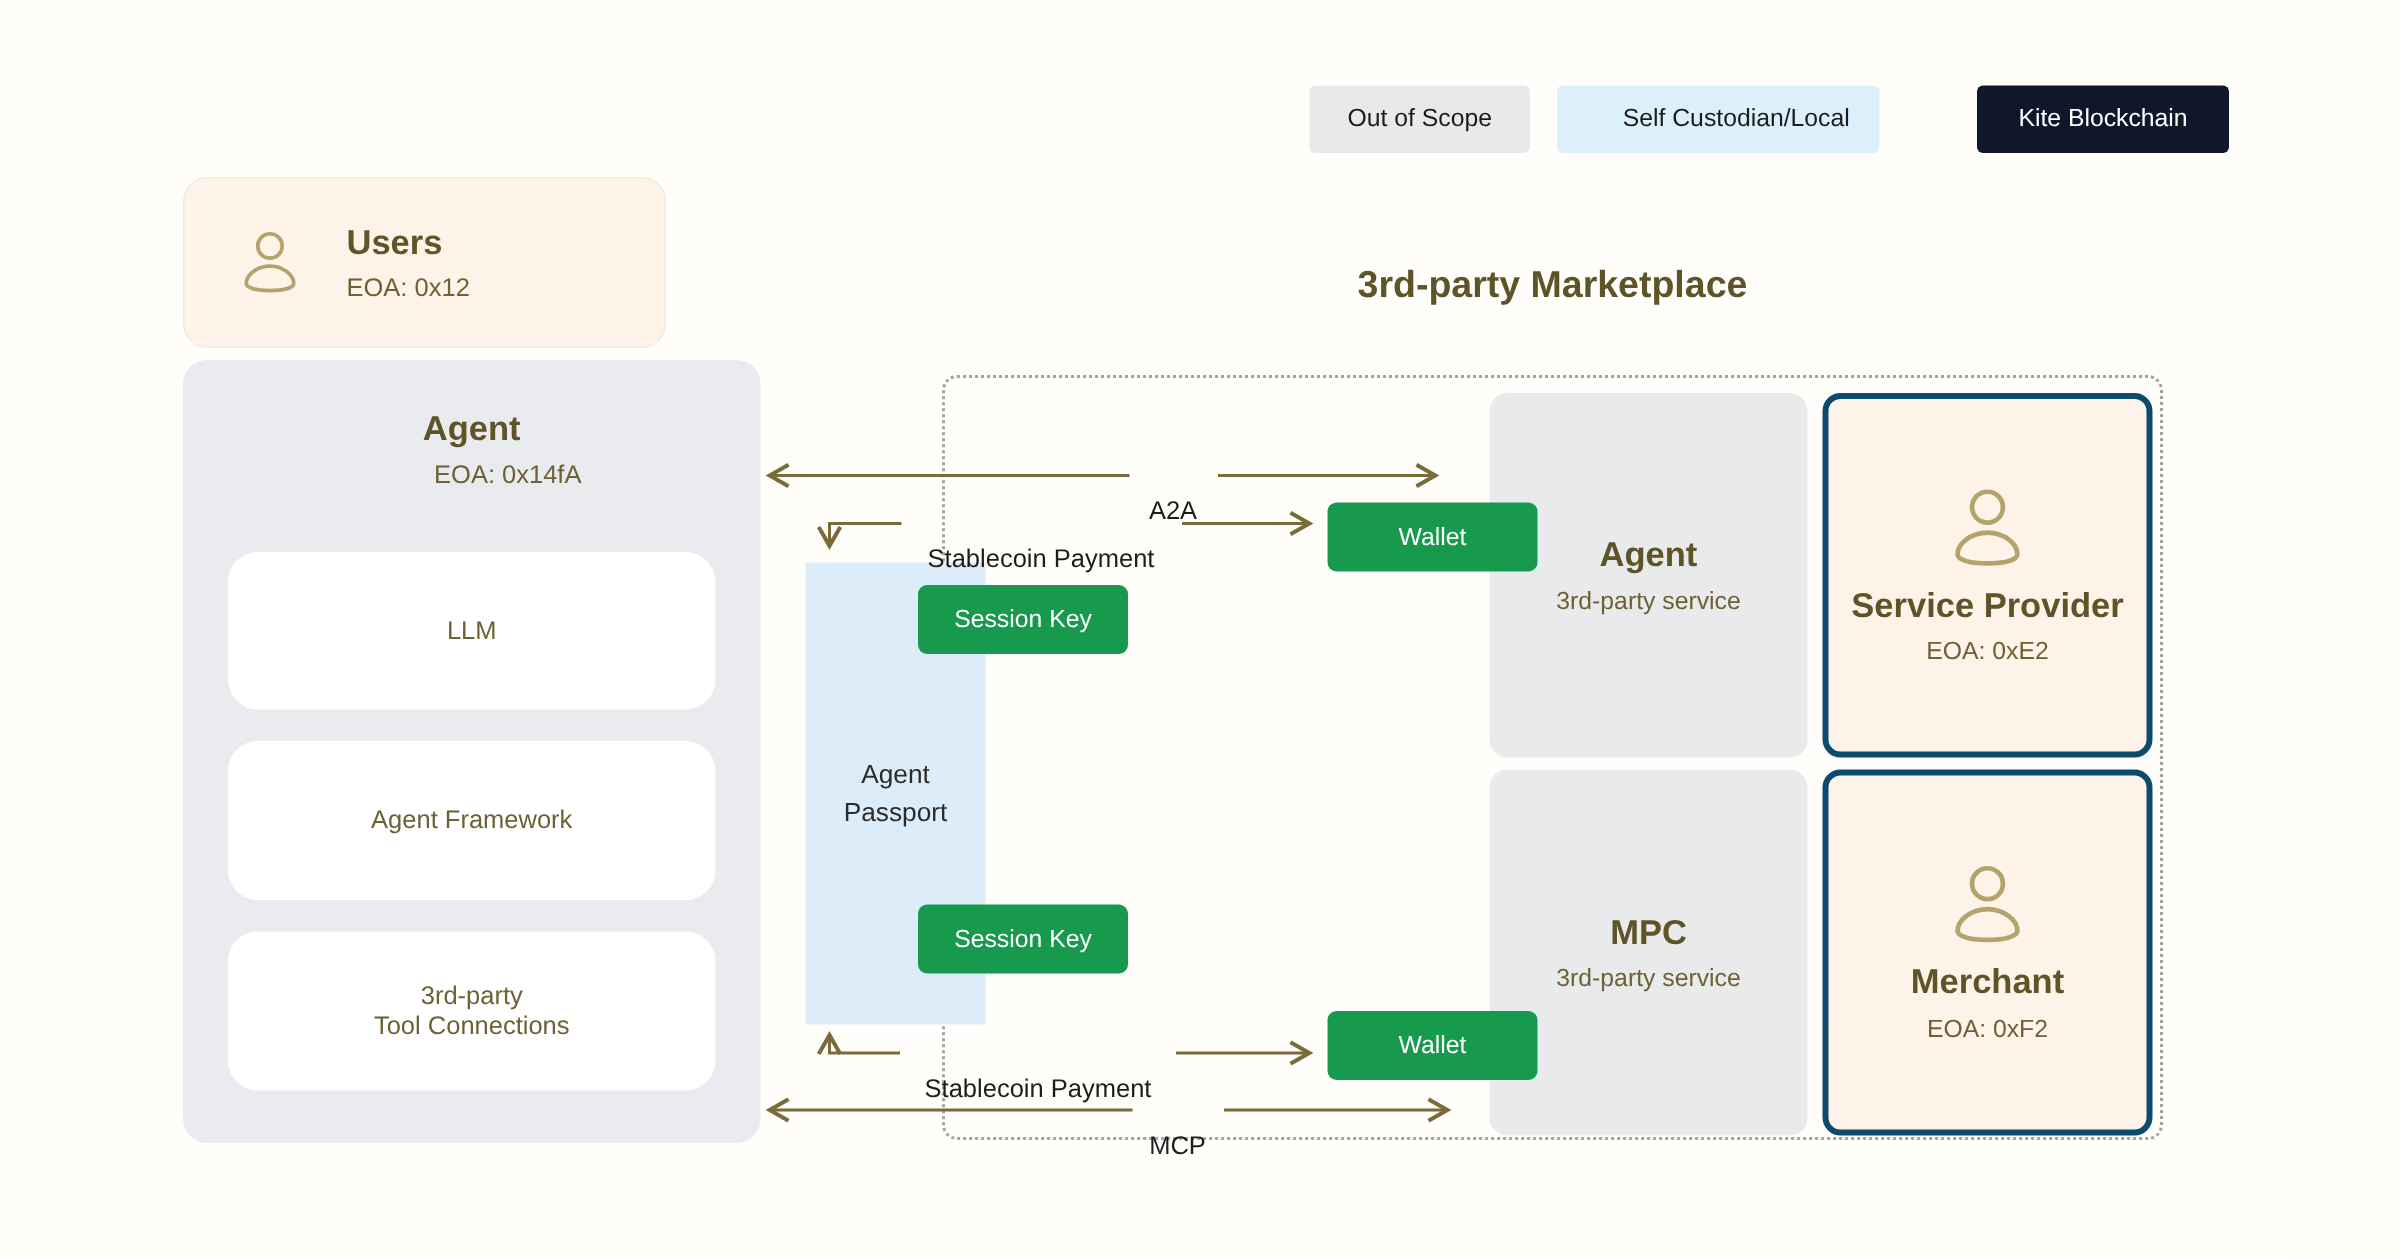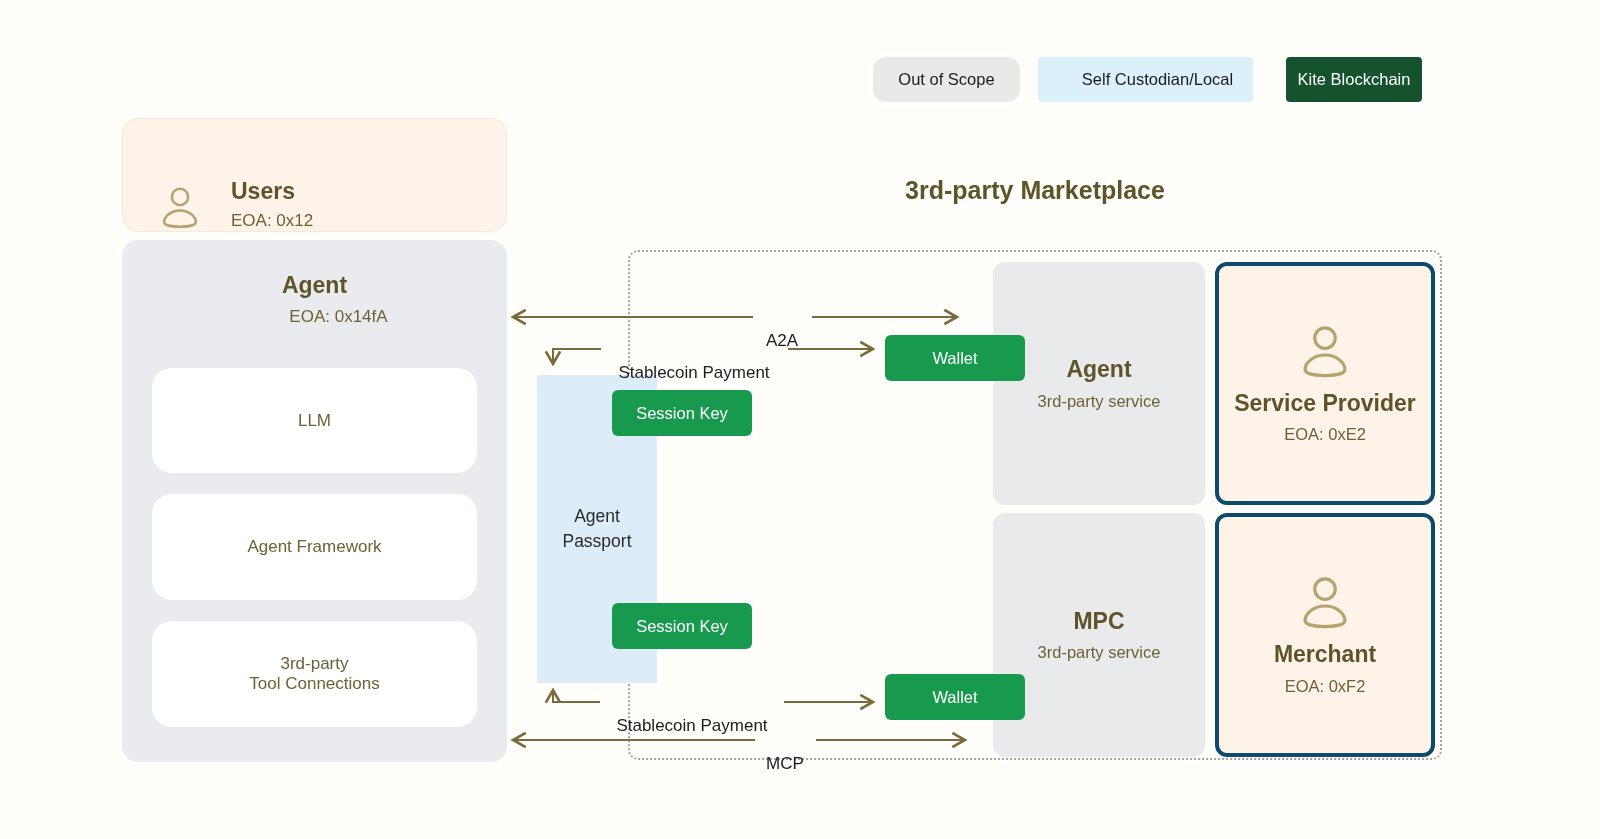--- a/index.html
+++ b/index.html
@@ -9,7 +9,7 @@
   
   .chip{position:absolute;top:57px;height:45px;display:flex;align-items:center;justify-content:center;
         font-size:16.5px;color:#1c1c1c;border-radius:4px;}
-  .chip.gray{left:873px;width:147px;background:#e9e9ea;border-radius:13px;}
+  .chip.gray{left:873px;width:147px;background:#e9e9ea;}
   .chip.blue{left:1038px;width:215px;background:#dcf0fc;padding-left:24px;}
   .chip.green{left:1286px;width:136px;background:#14532d;color:#ffffff;}
 

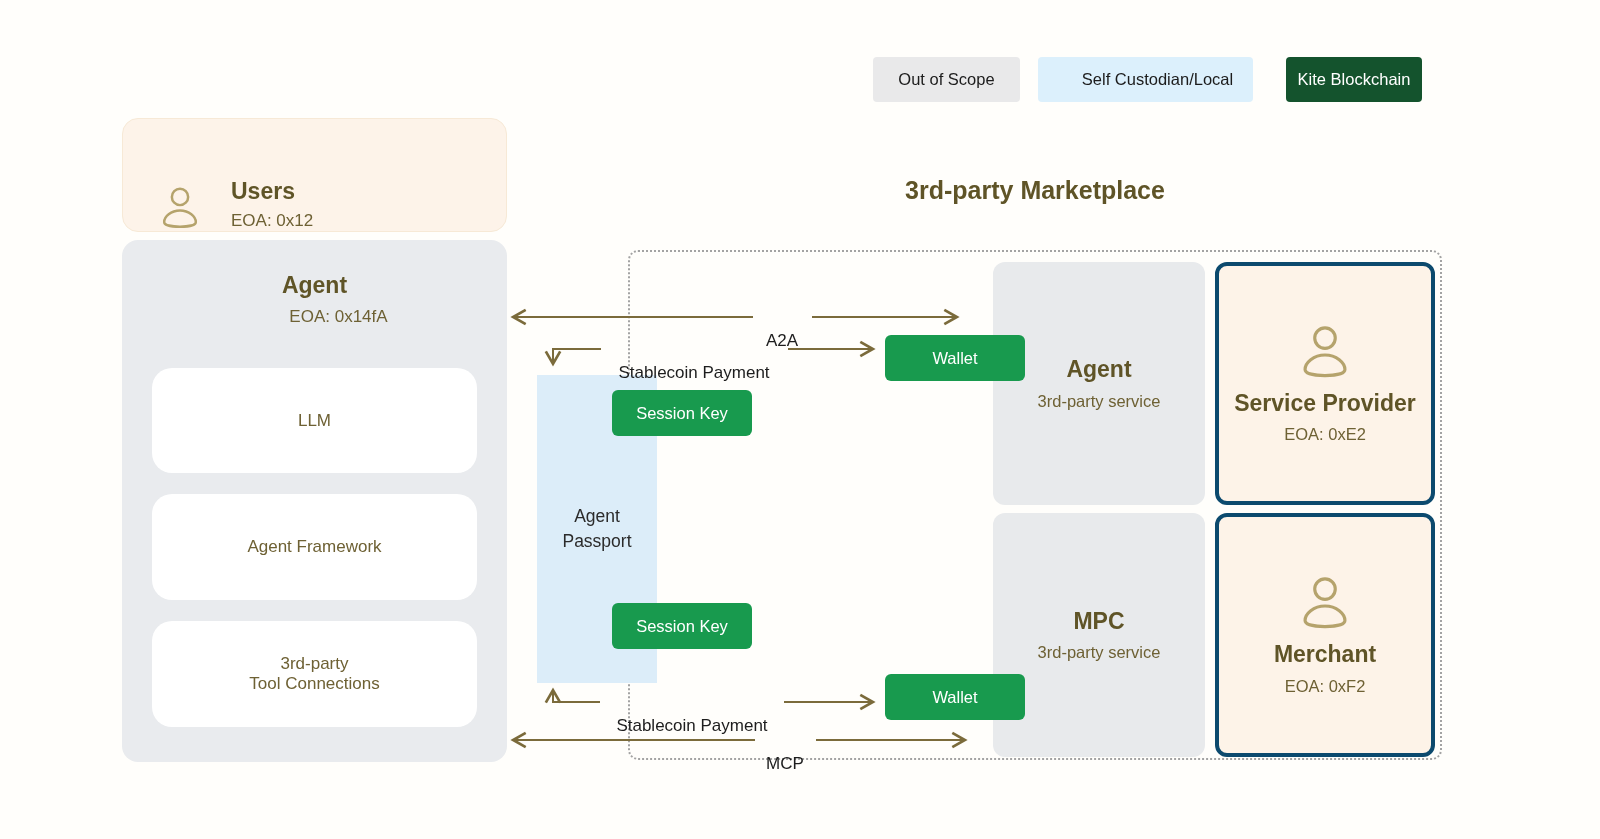--- a/index.html
+++ b/index.html
@@ -11,7 +11,7 @@
         font-size:16.5px;color:#1c1c1c;border-radius:4px;}
   .chip.gray{left:873px;width:147px;background:#e9e9ea;}
   .chip.blue{left:1038px;width:215px;background:#dcf0fc;padding-left:24px;}
-  .chip.green{left:1286px;width:136px;background:#14532d;color:#ffffff;}
+  .chip.green{left:1318px;width:168px;background:#0f172a;color:#ffffff;}
 
   
   .card{position:absolute;border-radius:16px;}

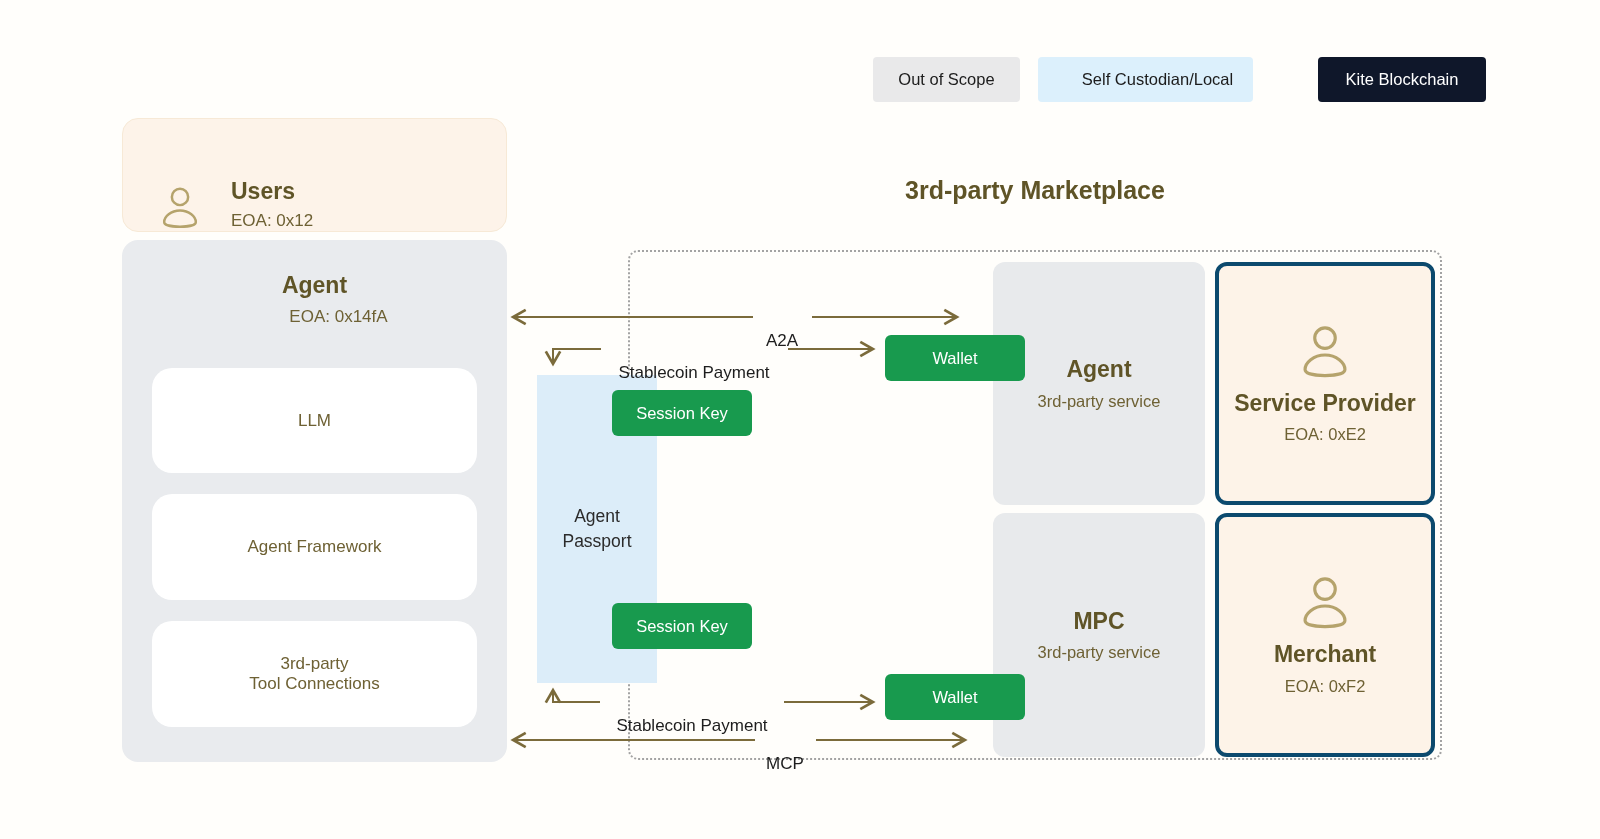--- a/index.html
+++ b/index.html
@@ -15,8 +15,8 @@
 
   
   .card{position:absolute;border-radius:16px;}
-  .users-card{left:122px;top:118px;width:385px;height:114px;background:#fdf3e9;border:1px solid #f7e9d6;
-              display:flex;align-items:flex-end;padding-left:34px;gap:28px;}
+  .users-card{left:122px;top:118px;width:322px;height:114px;background:#fdf3e9;border:1px solid #f7e9d6;
+              display:flex;align-items:center;padding-left:34px;gap:28px;}
   .users-text{display:flex;flex-direction:column;gap:7px;}
   .agent-card{left:122px;top:240px;width:385px;height:522px;background:#e9ebee;}
   .card-title{font-size:23px;font-weight:700;color:#5f5427;line-height:1.15;}

